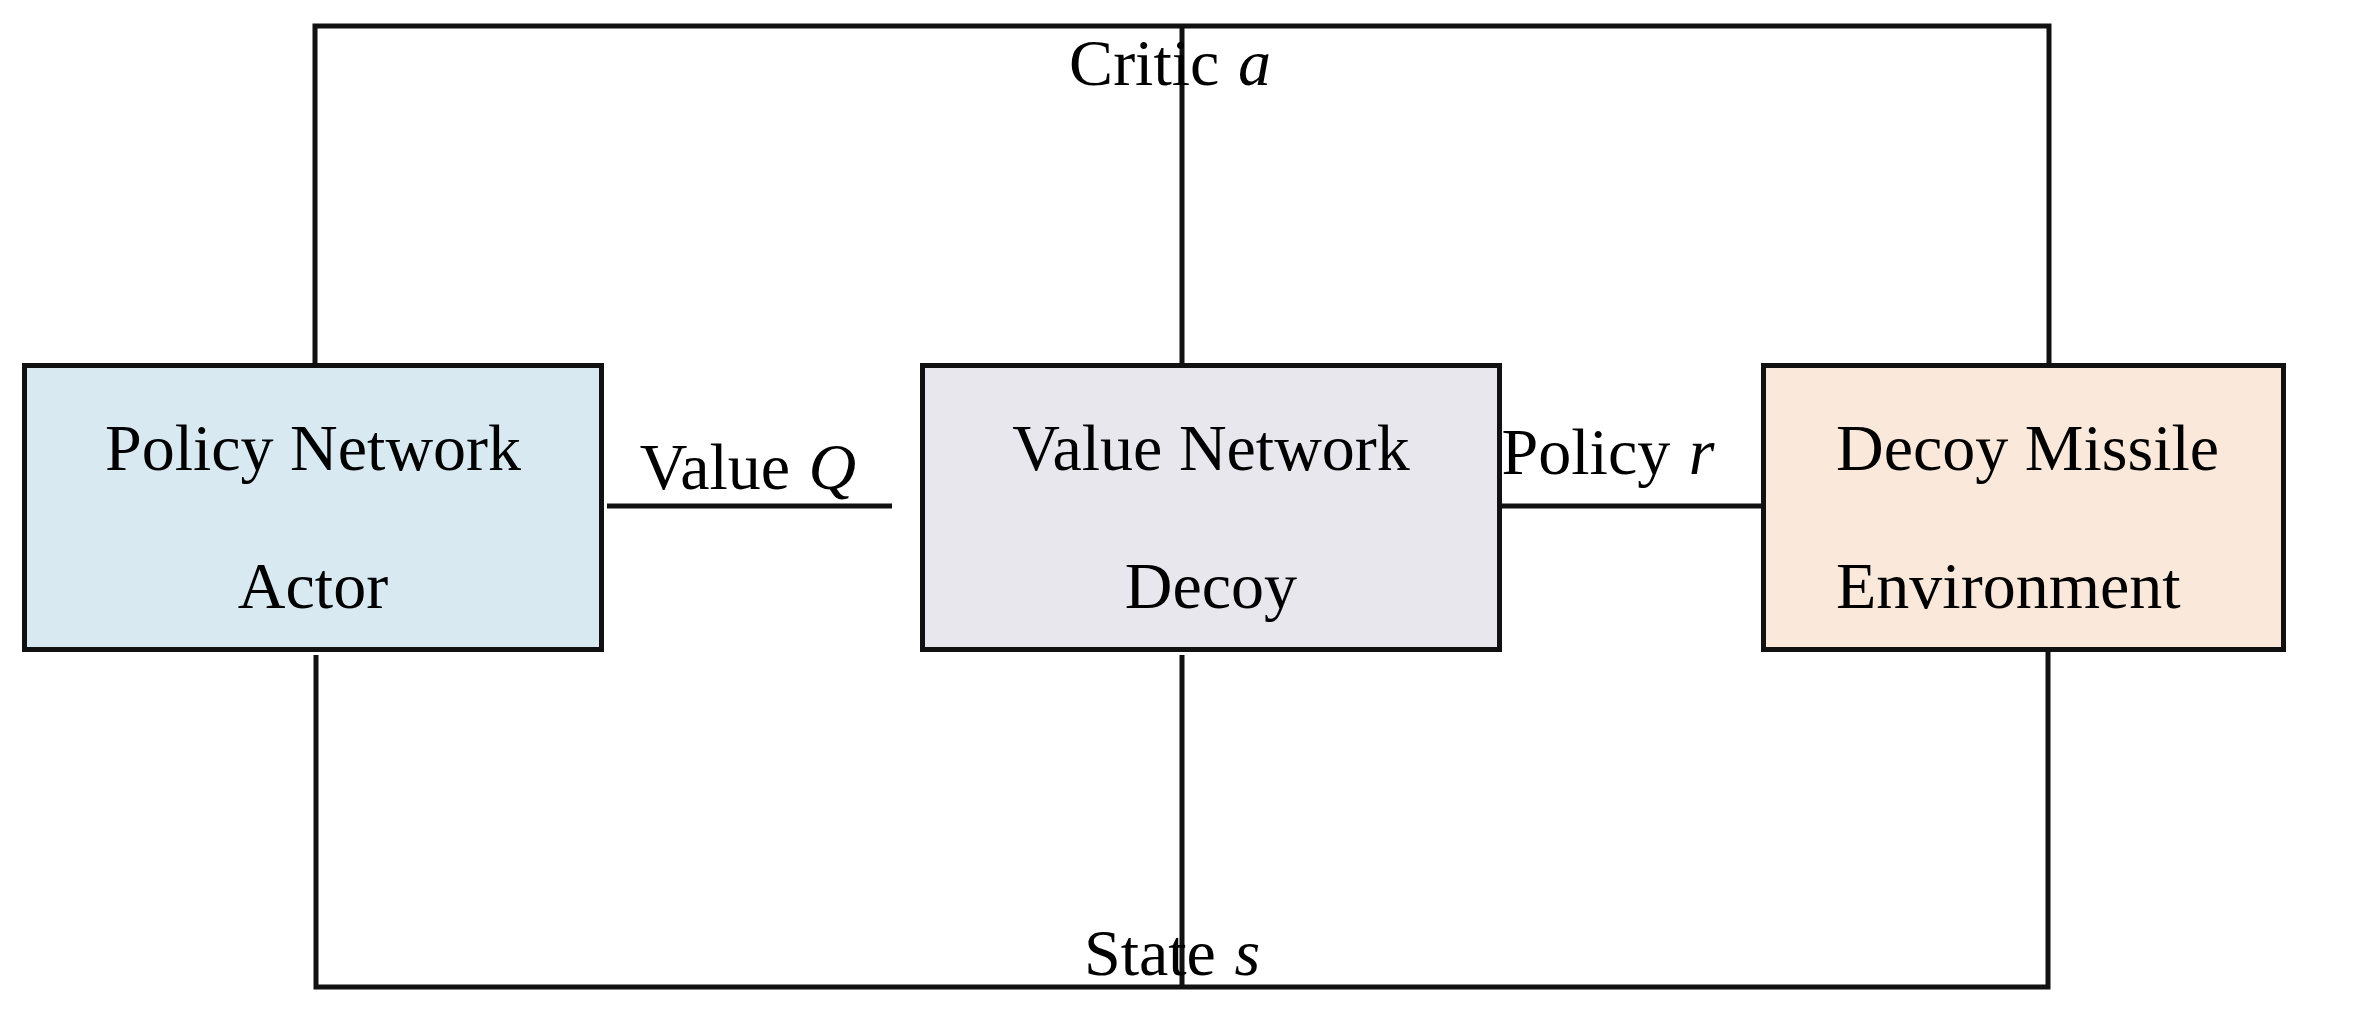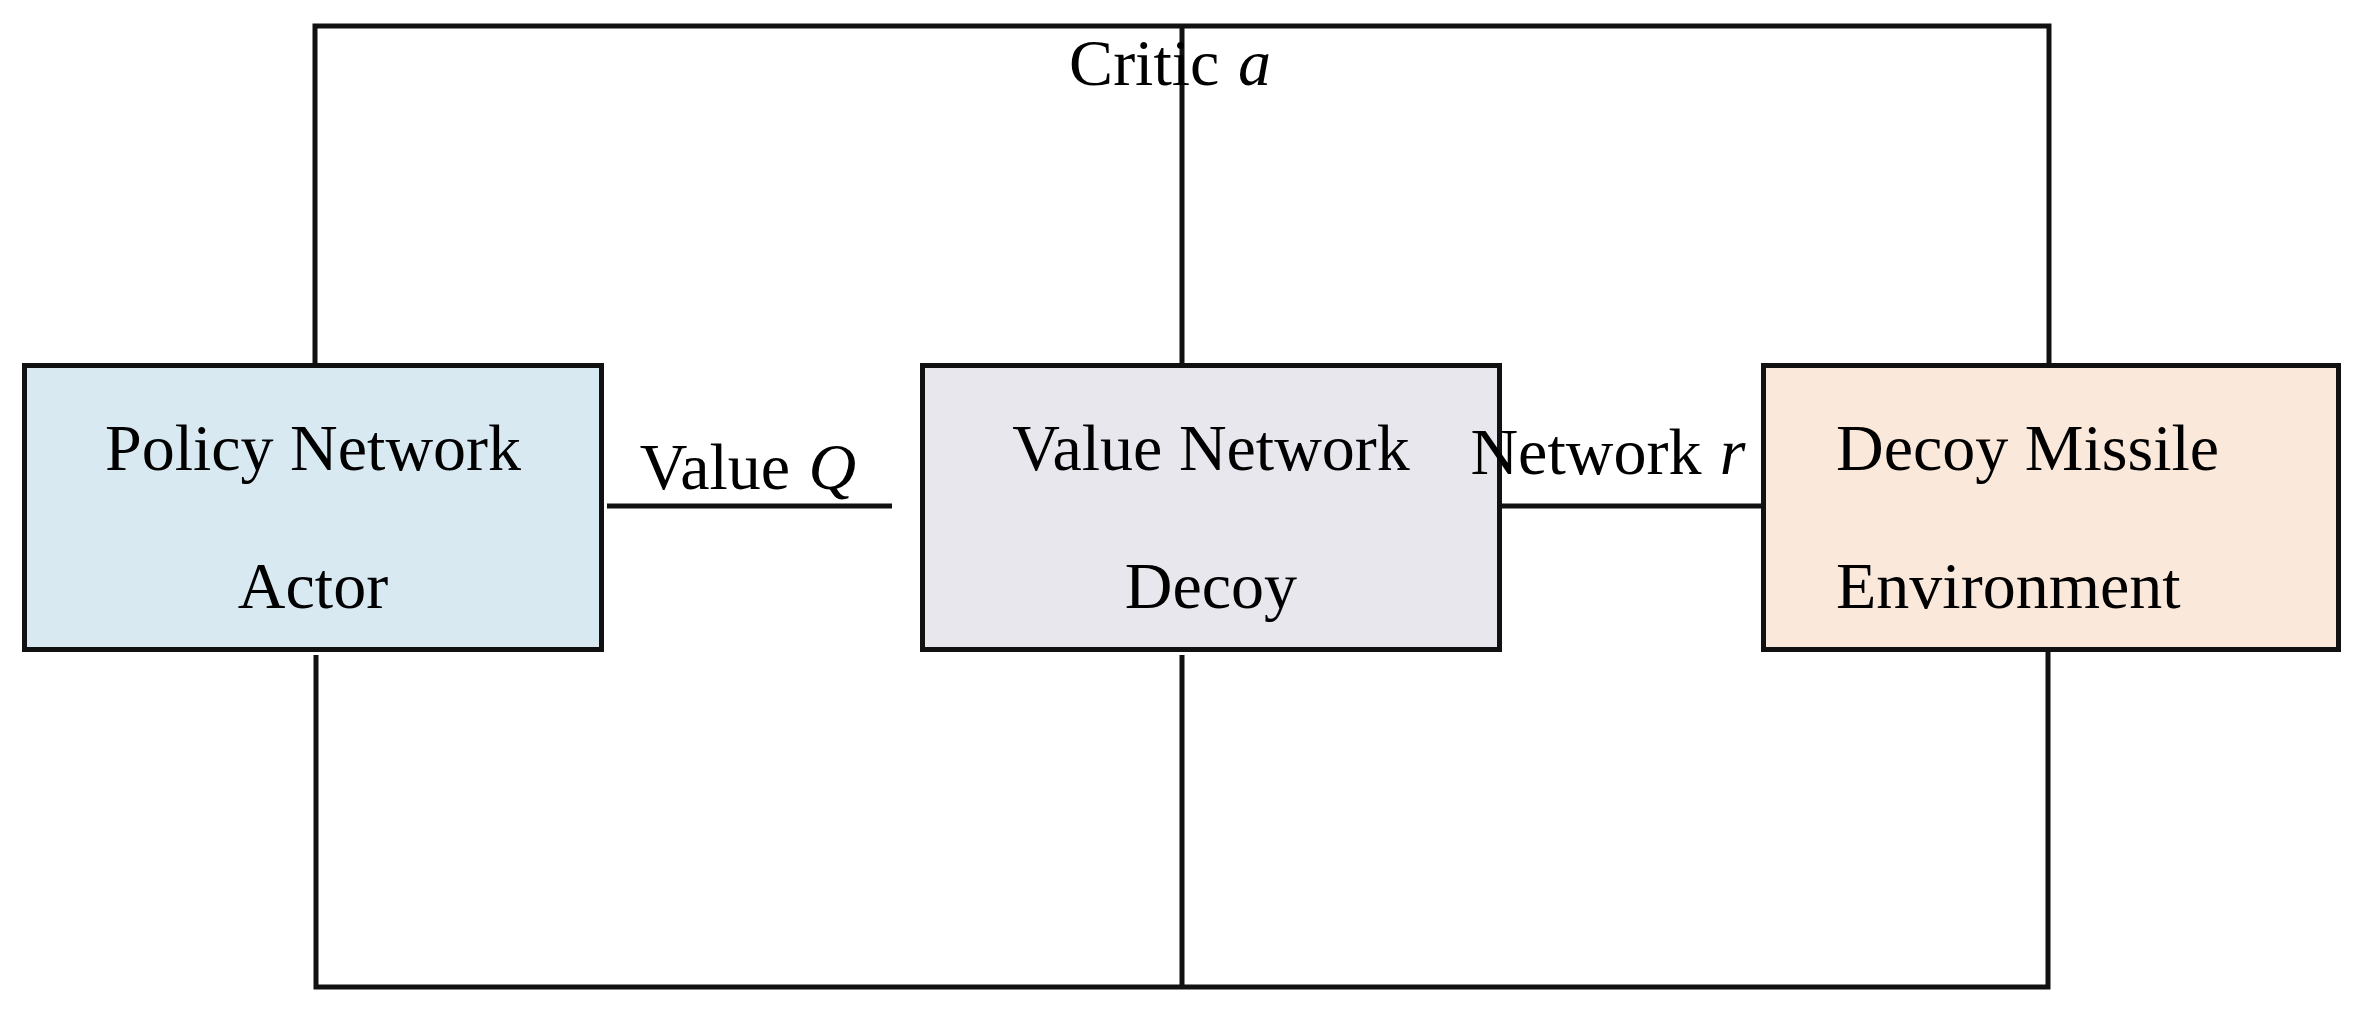--- a/index.html
+++ b/index.html
@@ -89,7 +89,7 @@
   </div>
 
   <div class="edge-label" id="reward-r-label">
-    <span>Network</span><span class="math-var">r</span>
+    <span>Policy</span><span class="math-var">r</span>
   </div>
 
 

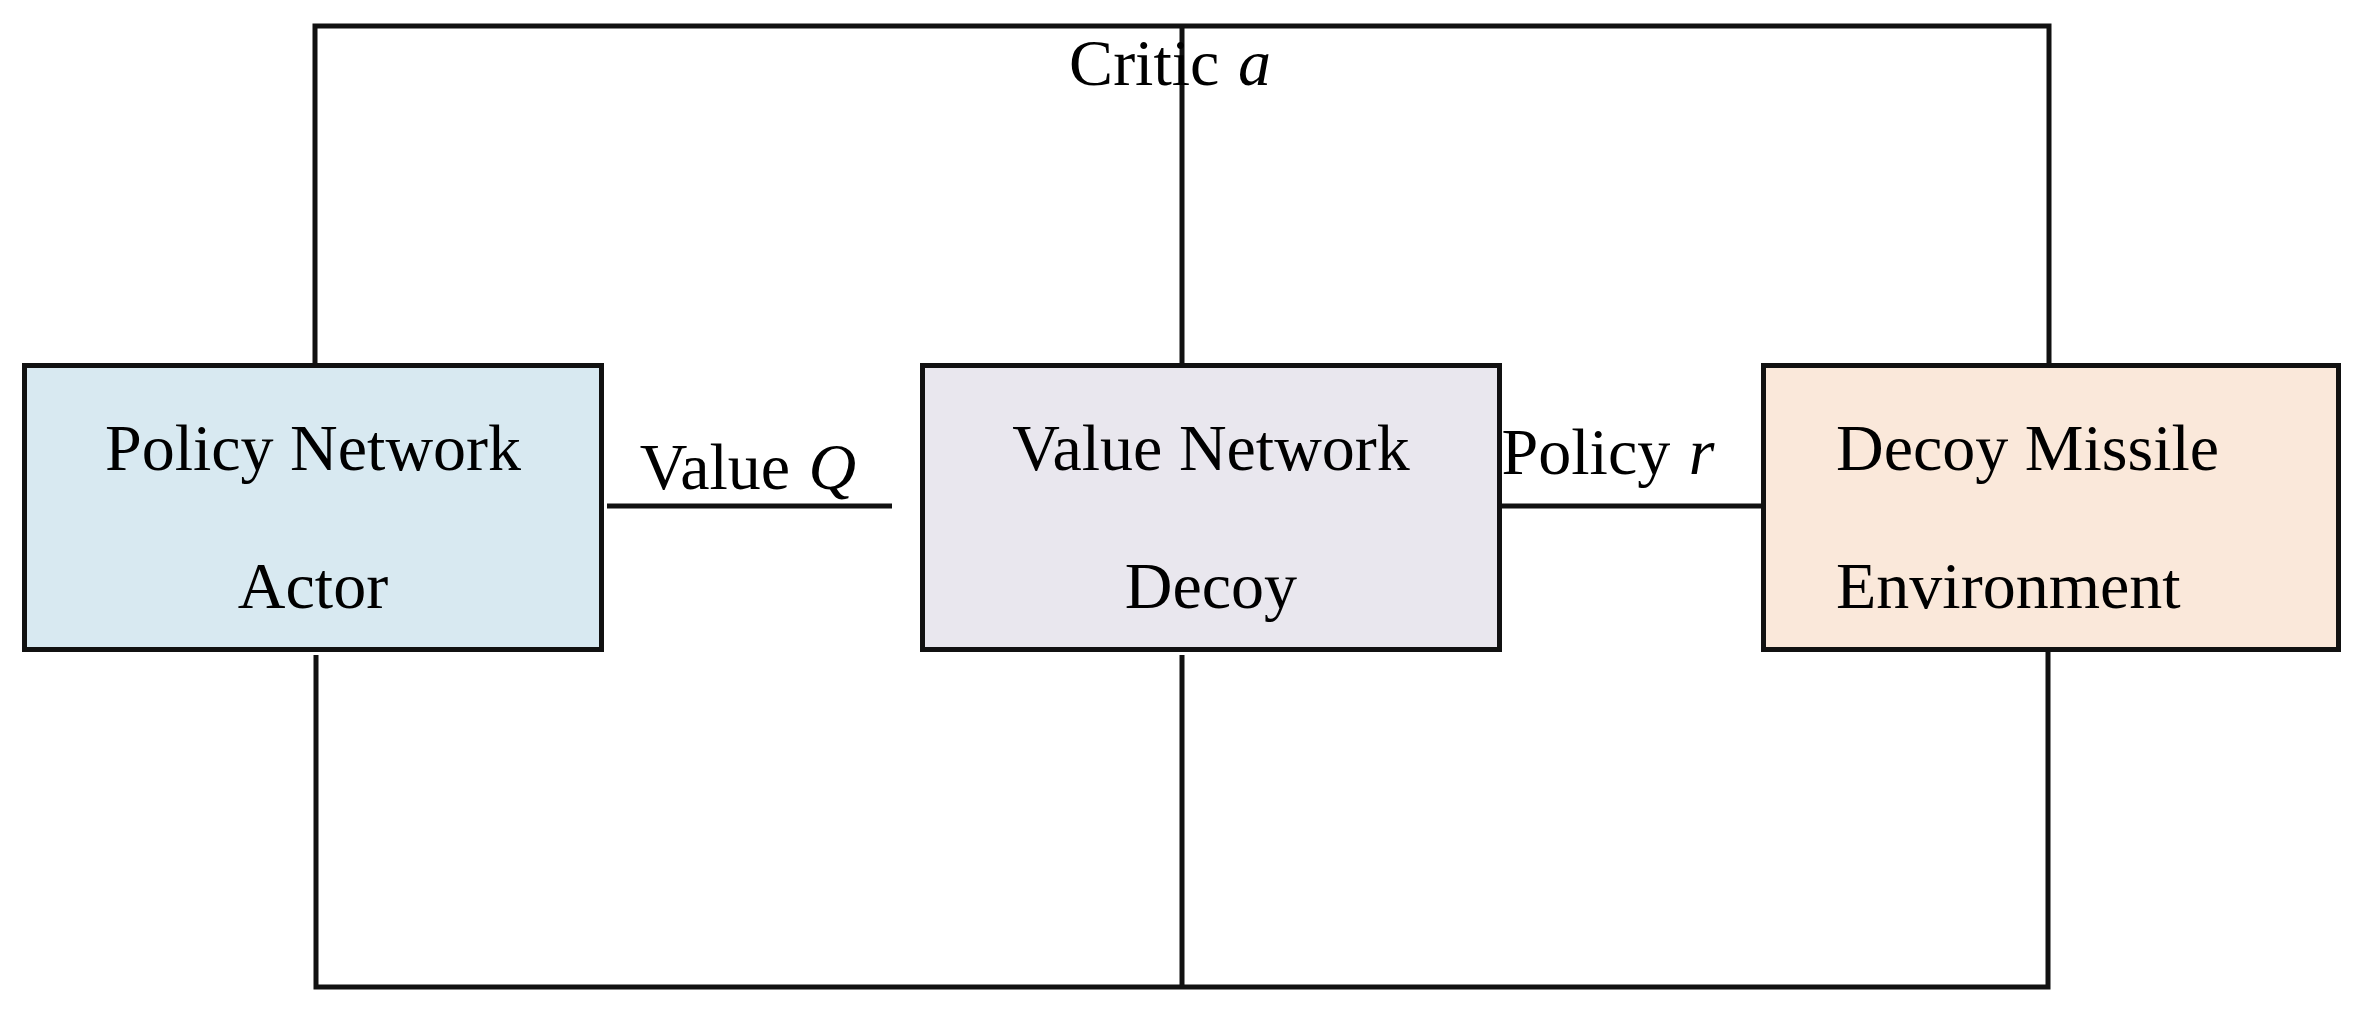--- a/index.html
+++ b/index.html
@@ -27,7 +27,7 @@
   }
   #policy-box{left:22px;width:582px;}
   #value-box{left:920px;width:582px;}
-  #environment-box{left:1761px;width:580px;align-items:flex-start;padding-left:70px;}
+  #environment-box{left:1761px;width:525px;align-items:flex-start;padding-left:70px;}
   .edge-label{
     position:absolute;
     font-size:66px;line-height:1;

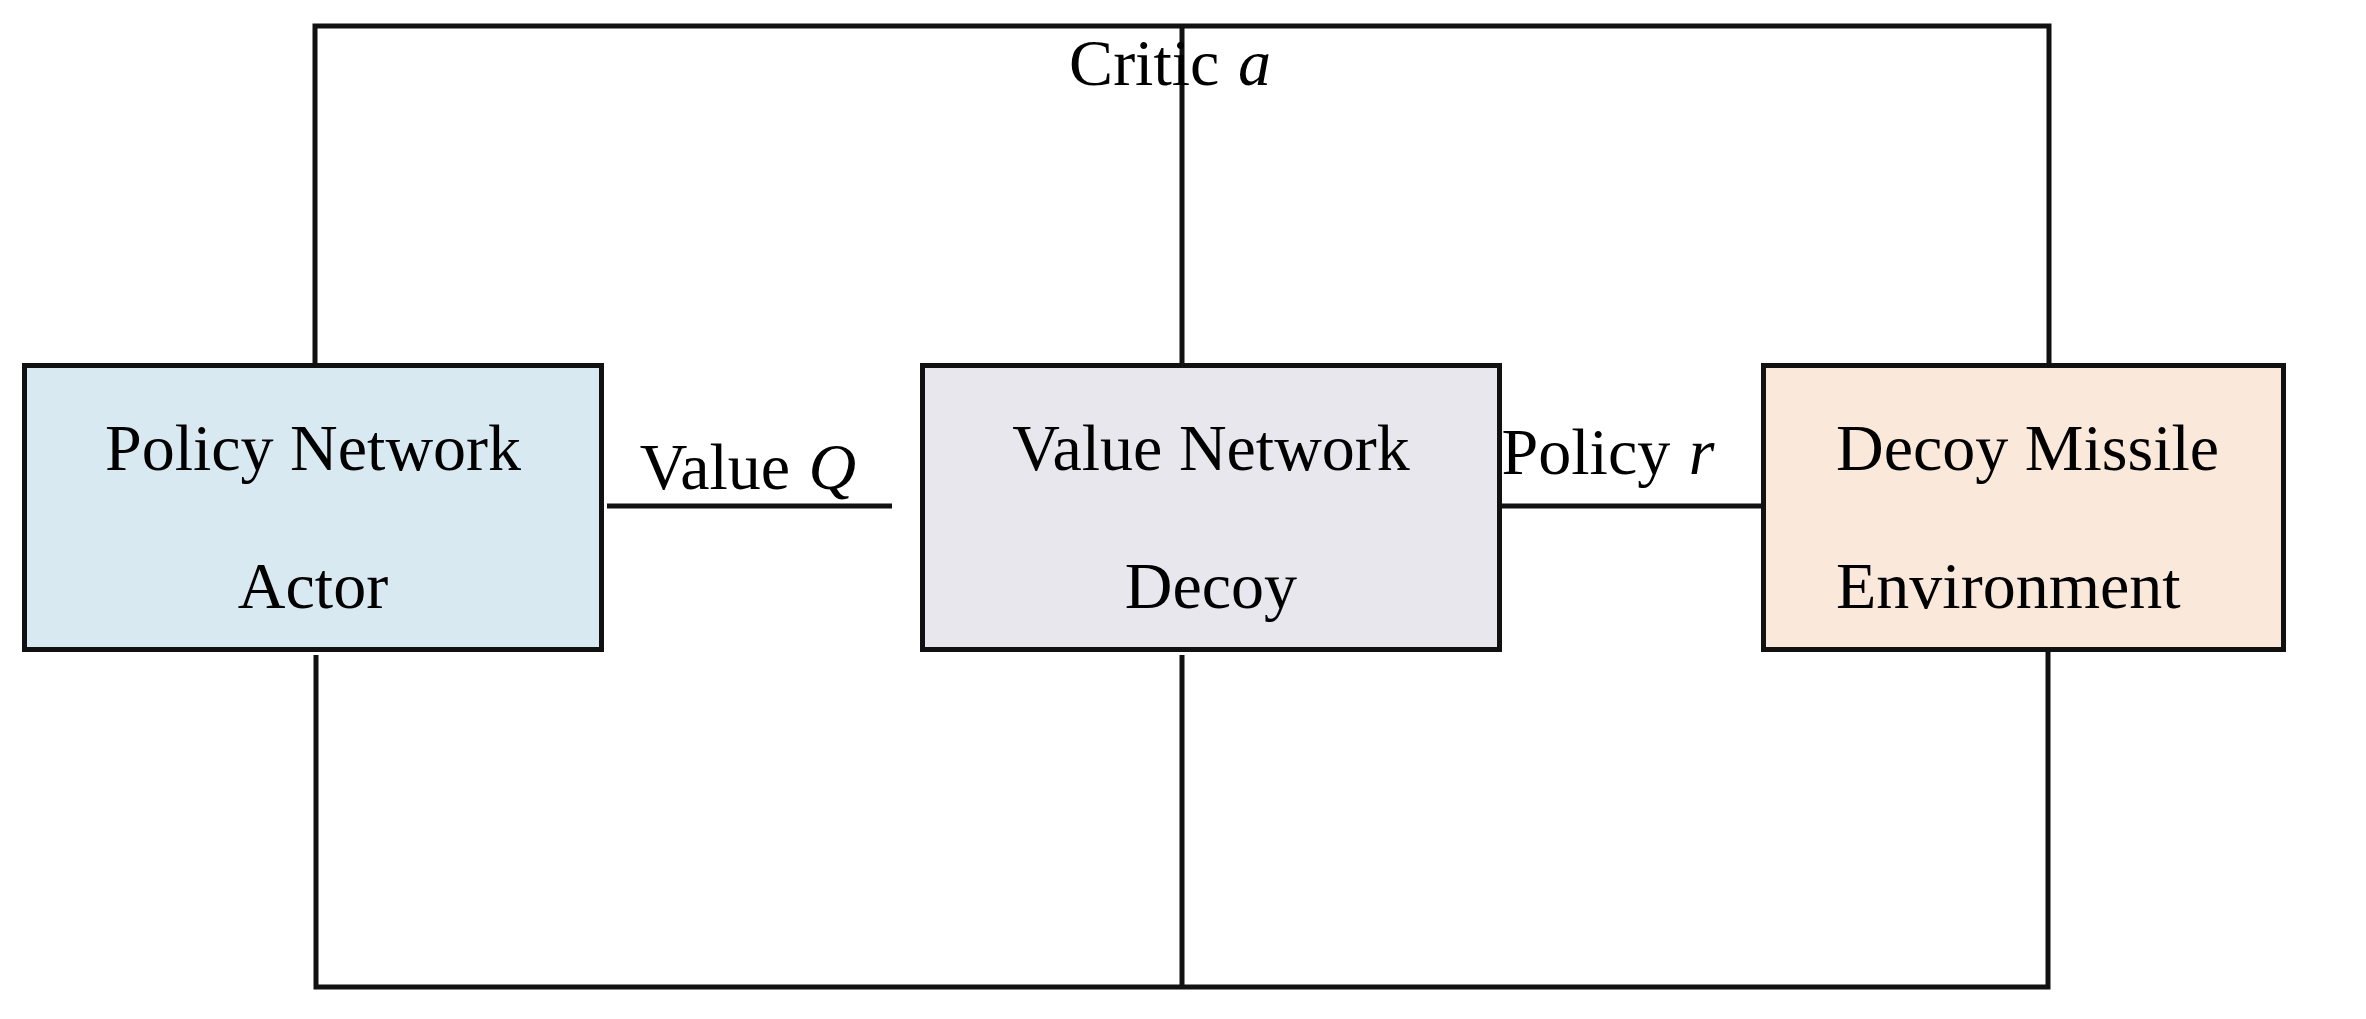--- a/index.html
+++ b/index.html
@@ -92,6 +92,9 @@
     <span>Policy</span><span class="math-var">r</span>
   </div>
 
+  <div class="edge-label" id="state-s-label">
+    <span>State</span><span class="math-var">s</span>
+  </div>
 
 </div>
 

